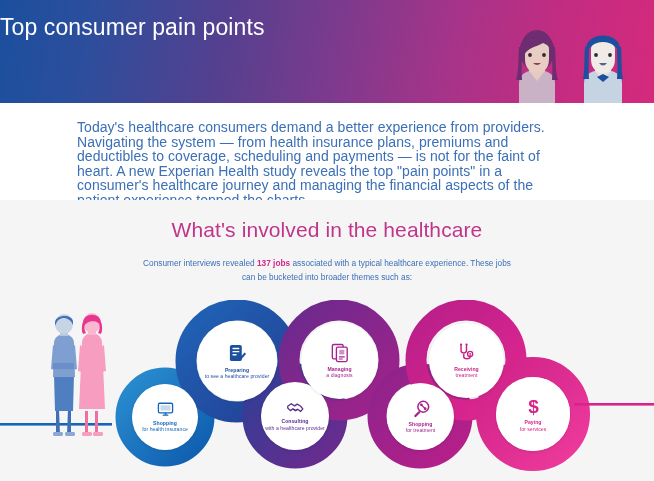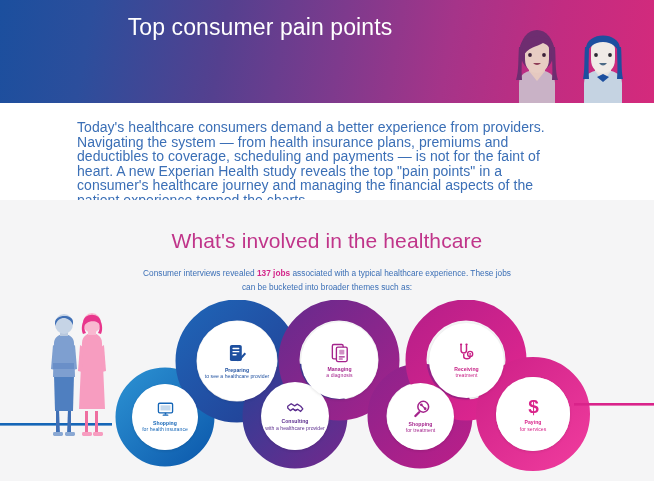--- a/index.html
+++ b/index.html
@@ -41,7 +41,7 @@
     left: 0;
     top: 12px;
     width: 520px;
-    text-align: center;
+    text-align: left;
     color: #ffffff;
     font-size: 23px;
     line-height: 31px;

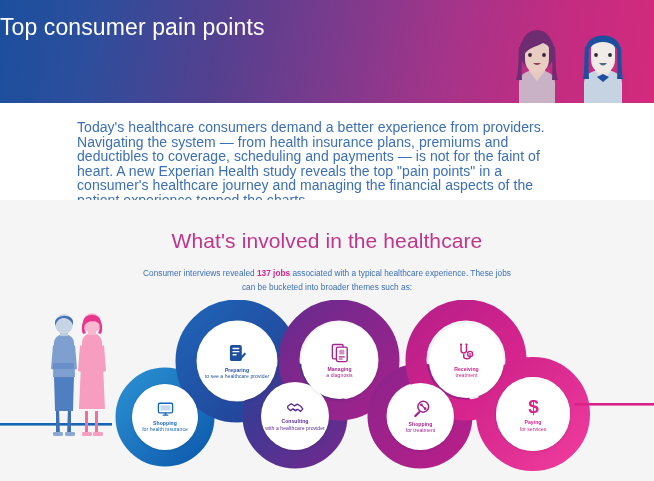--- a/index.html
+++ b/index.html
@@ -85,7 +85,7 @@
   .section-heading {
     position: absolute;
     left: 0;
-    top: 228px;
+    top: 217px;
     width: 654px;
     text-align: center;
     color: #c0358a;

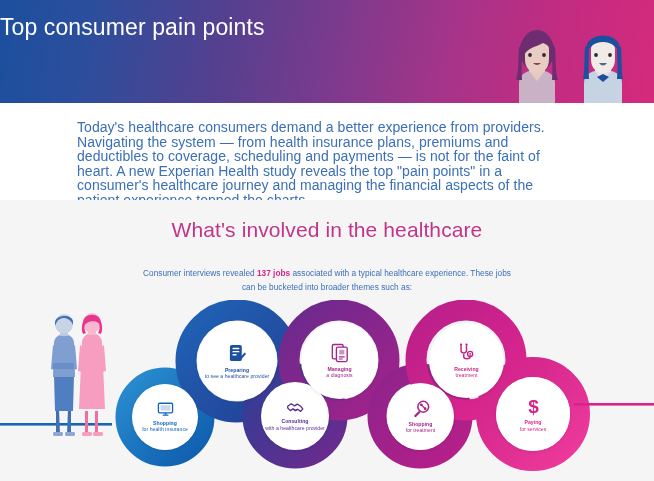--- a/index.html
+++ b/index.html
@@ -97,7 +97,7 @@
   .section-sub {
     position: absolute;
     left: 137px;
-    top: 266px;
+    top: 256px;
     width: 380px;
     text-align: center;
     color: #3b6fb6;

